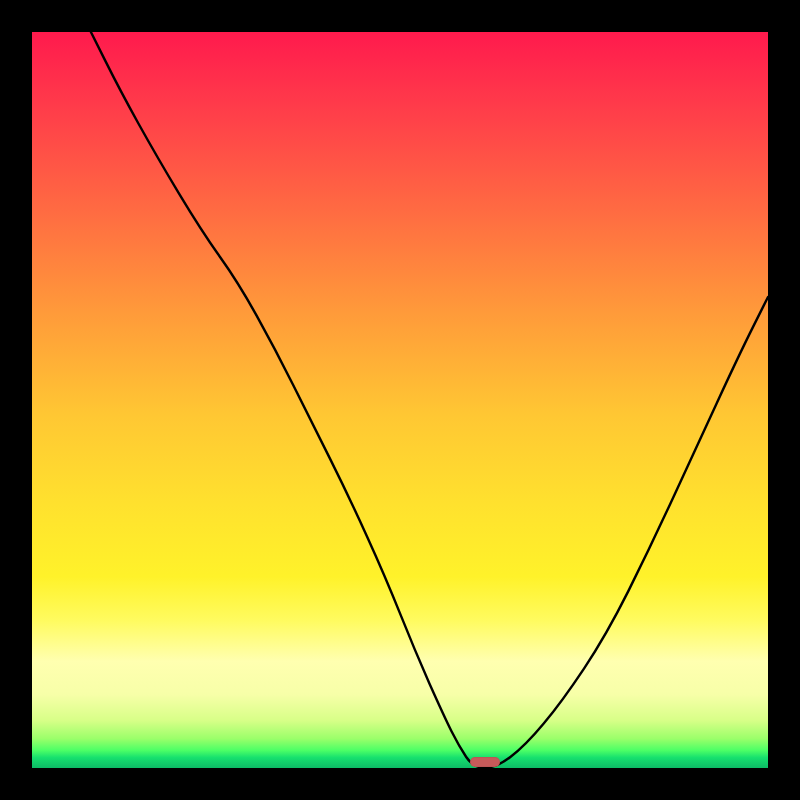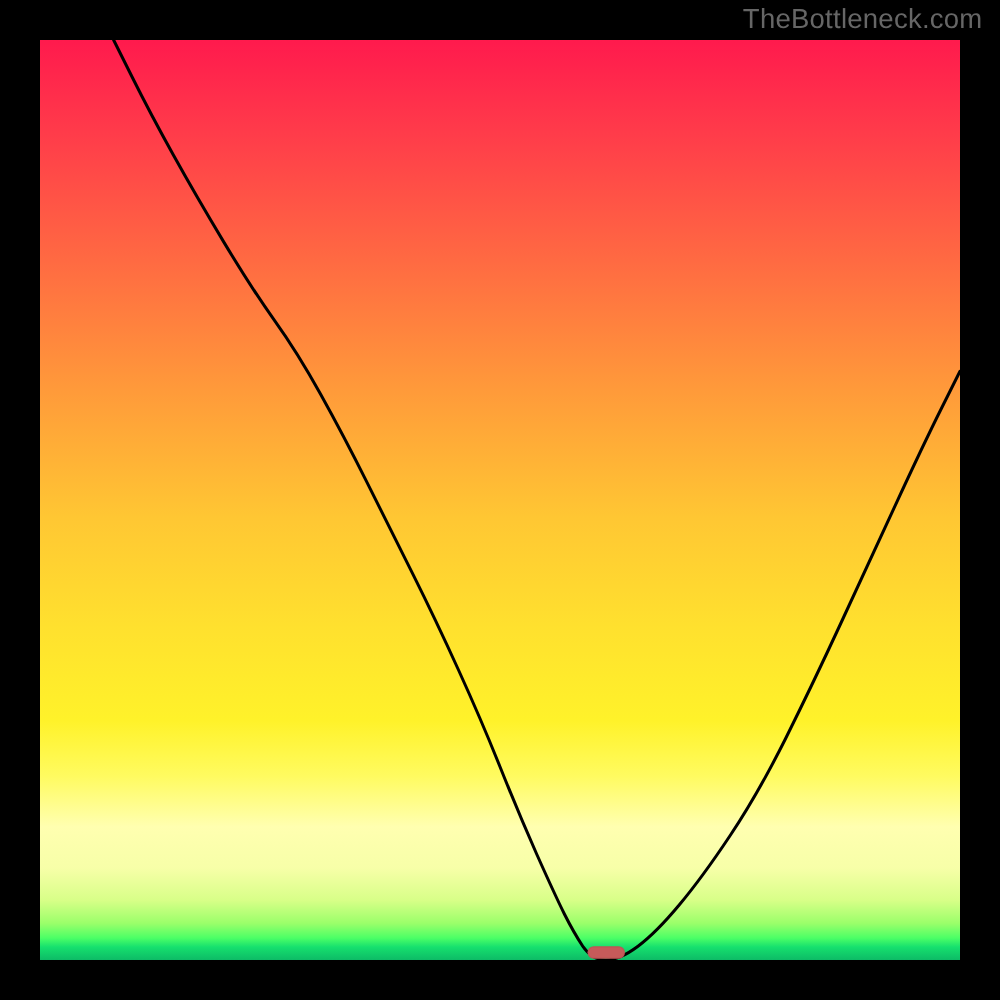--- a/index.html
+++ b/index.html
@@ -79,7 +79,6 @@
 
 <div class="frame">
 
-  <div class="watermark">TheBottleneck.com</div>
 
   <div class="plot-area">
     <div class="bg-gradient"></div>

